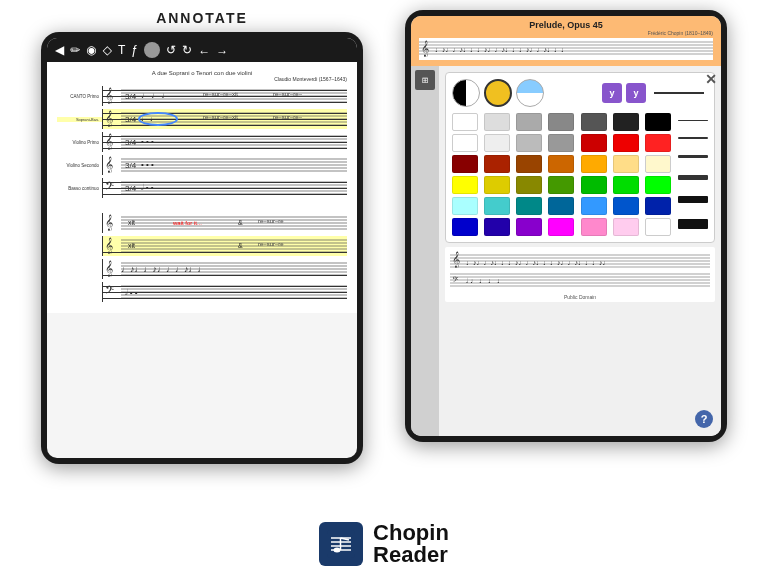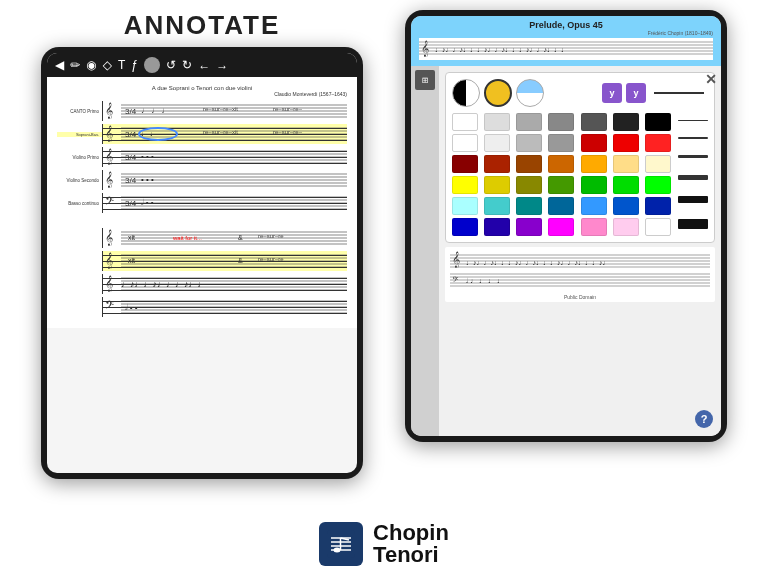--- a/index.html
+++ b/index.html
@@ -23,7 +23,7 @@
     }
 
     .section-label {
-      font-size: 26px;
+      font-size: 14px;
       font-weight: 900;
       letter-spacing: 2px;
       color: #222;

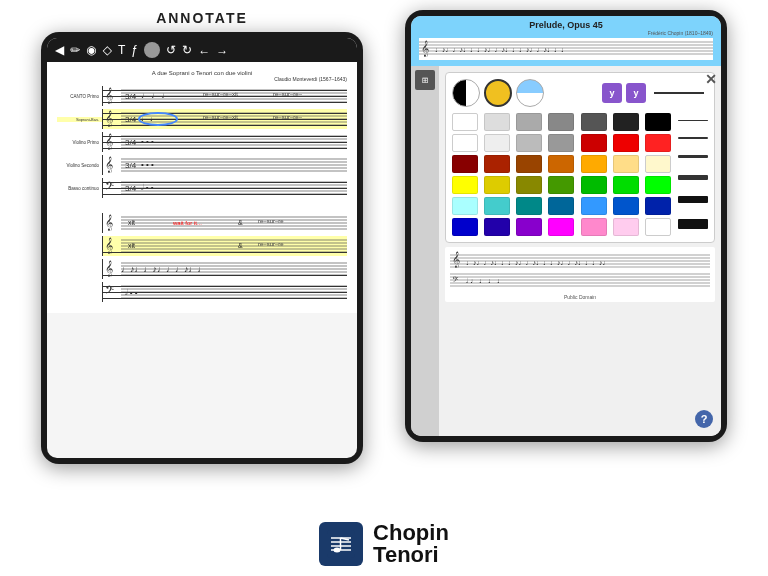--- a/index.html
+++ b/index.html
@@ -594,7 +594,7 @@
       <div class="tablet-screen">
         <div class="right-screen-inner">
 
-          <div style="background:#7dd3fc; padding:4px 8px 2px;">
+          <div style="background:#fdba74; padding:4px 8px 2px;">
             <div style="font-size:9px; font-weight:bold; text-align:center; color:#222;">Prelude, Opus 45</div>
             <div style="font-size:5px; text-align:right; color:#555; margin-bottom:2px;">Frédéric Chopin (1810–1849)</div>
             <svg width="100%" height="22" xmlns="http://www.w3.org/2000/svg">

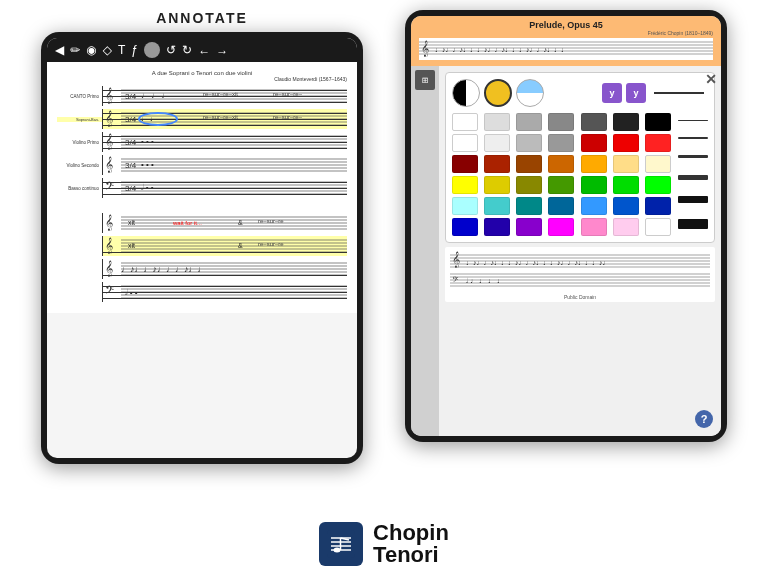--- a/index.html
+++ b/index.html
@@ -749,7 +749,7 @@
   </div>
   <div class="brand-text">
     <span class="brand-name-music">Chopin</span>
-    <span class="brand-name-reader">Tenori</span>
+    <span class="brand-name-reader">Reader</span>
   </div>
 </div>
 

